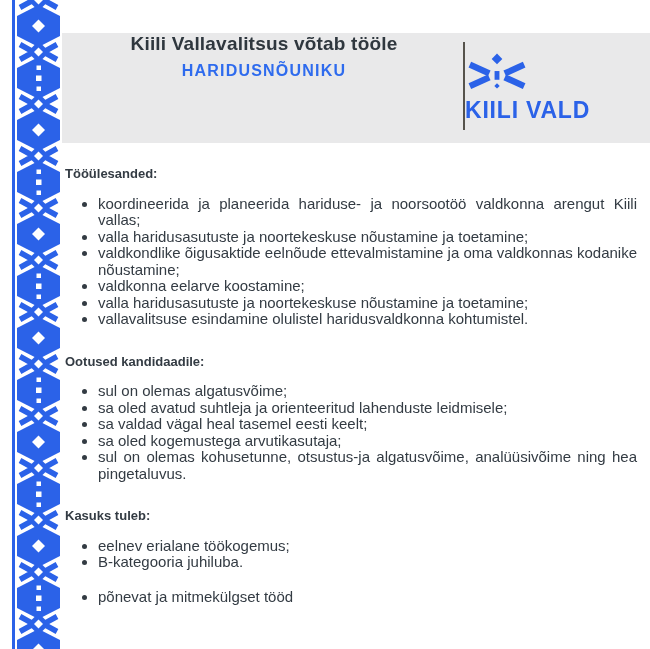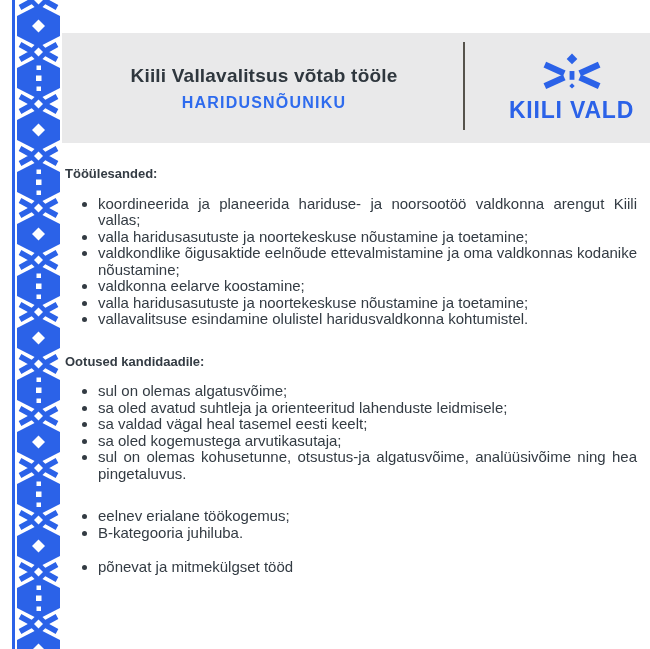--- a/index.html
+++ b/index.html
@@ -26,7 +26,7 @@
   .banner{position:absolute;left:62px;top:33px;right:0;height:110px;background:var(--bg-gray);}
   .title-block{
     position:absolute;left:3px;top:0;width:398px;height:110px;
-    display:flex;flex-direction:column;justify-content:center;align-items:center;text-align:center;
+    display:flex;flex-direction:column;align-items:center;text-align:center;
   }
   .title-l1{font-size:19px;font-weight:bold;color:var(--title-dark);letter-spacing:0.2px;}
   .title-l2{font-size:16px;font-weight:bold;color:var(--title-blue);letter-spacing:1.2px;margin-top:7px;}

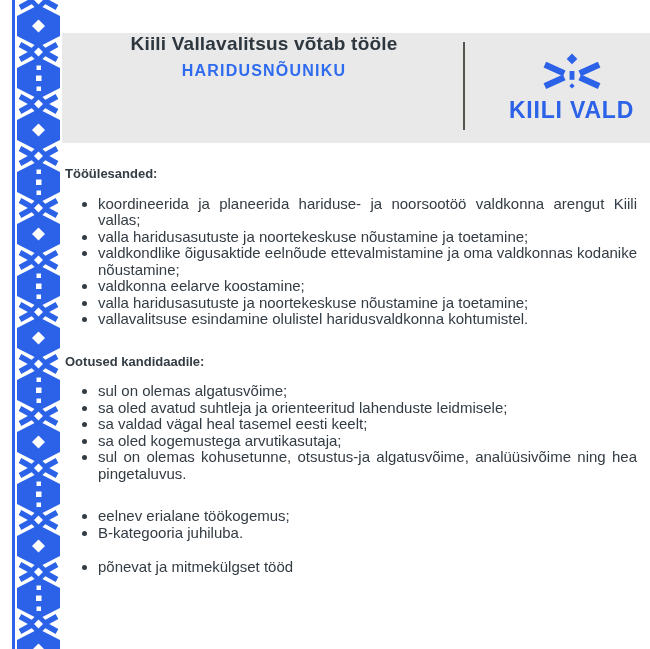--- a/index.html
+++ b/index.html
@@ -33,7 +33,7 @@
   .v-divider{position:absolute;left:401px;top:9px;width:2px;height:88px;background:var(--divider);}
   .logo-block{
     position:absolute;left:403px;right:0;top:0;height:110px;
-    display:flex;flex-direction:column;justify-content:center;align-items:center;padding-left:28px;
+    display:flex;flex-direction:column;justify-content:center;align-items:flex-start;
   }
   .logo-icon{width:64px;height:39px;}
   .logo-fill{fill:var(--accent-blue);}

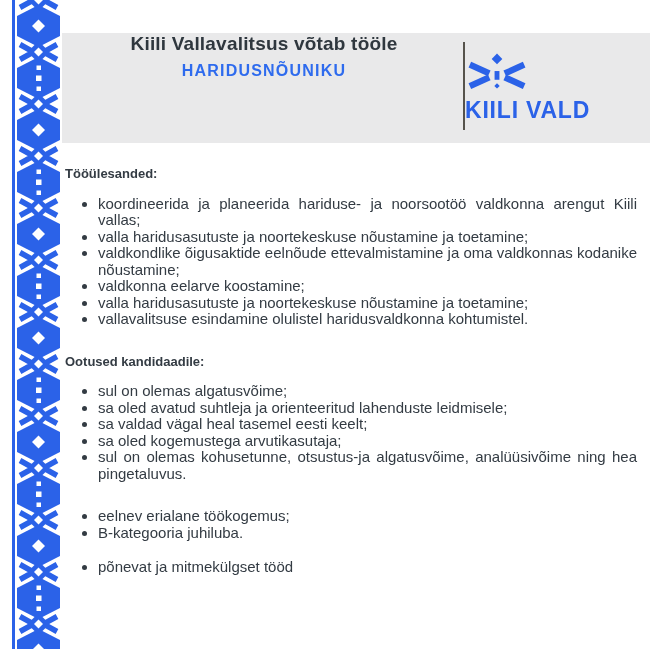--- a/index.html
+++ b/index.html
@@ -138,6 +138,7 @@
   </div>
 
   <div class="section">
+    <h3 class="sec-h">Kasuks tuleb:</h3>
     <ul class="blist">
           <li>eelnev erialane töökogemus;</li>
           <li>B-kategooria juhiluba.</li>

